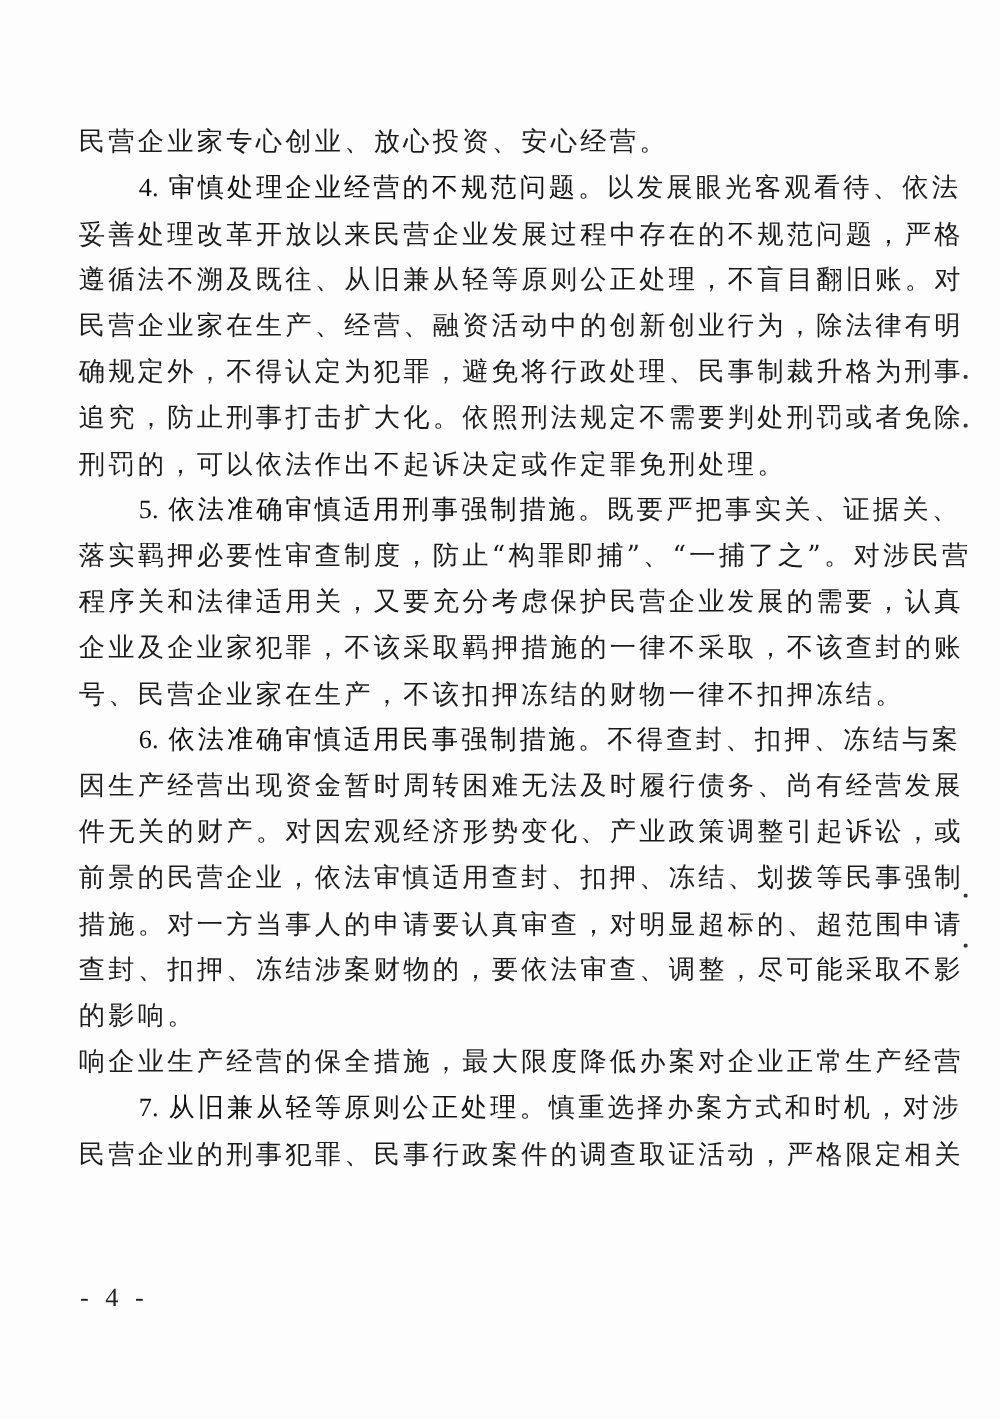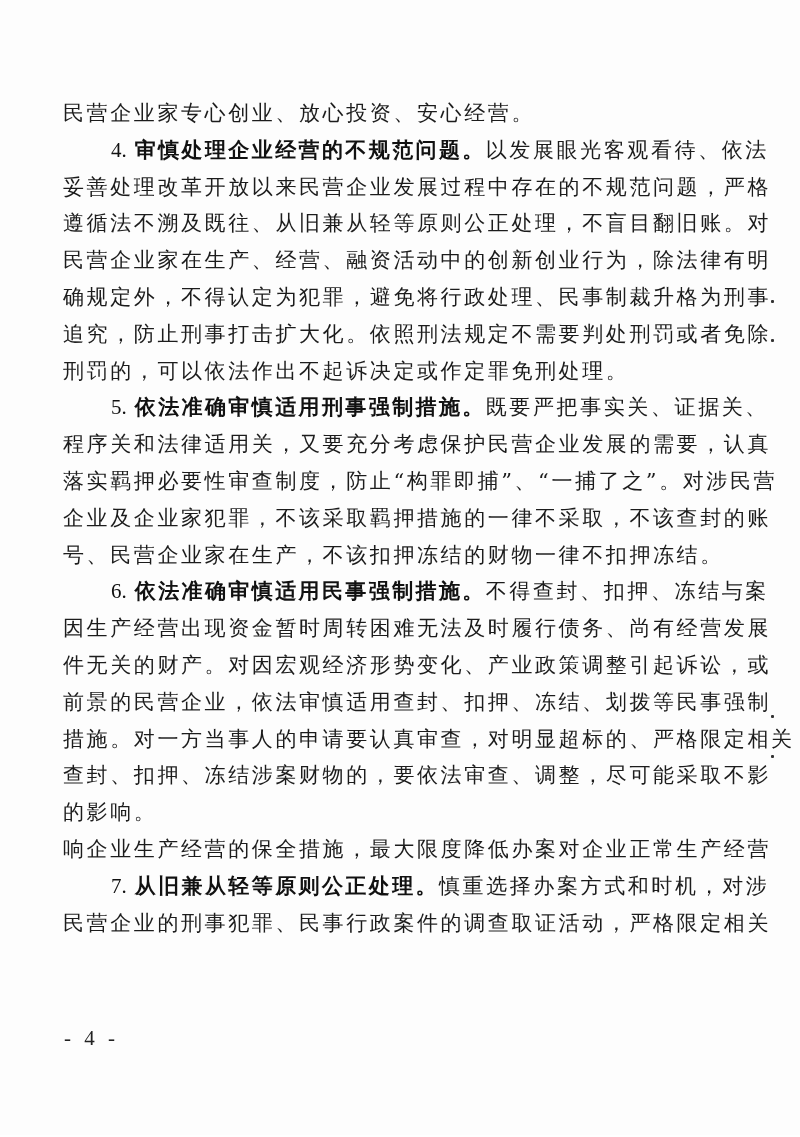--- a/index.html
+++ b/index.html
@@ -39,7 +39,7 @@
       padding-left: 48px;
     }
     .heading {
-      font-weight: bold;
+      font-weight: normal;
       letter-spacing: 2.4px;
       color: #111;
     }

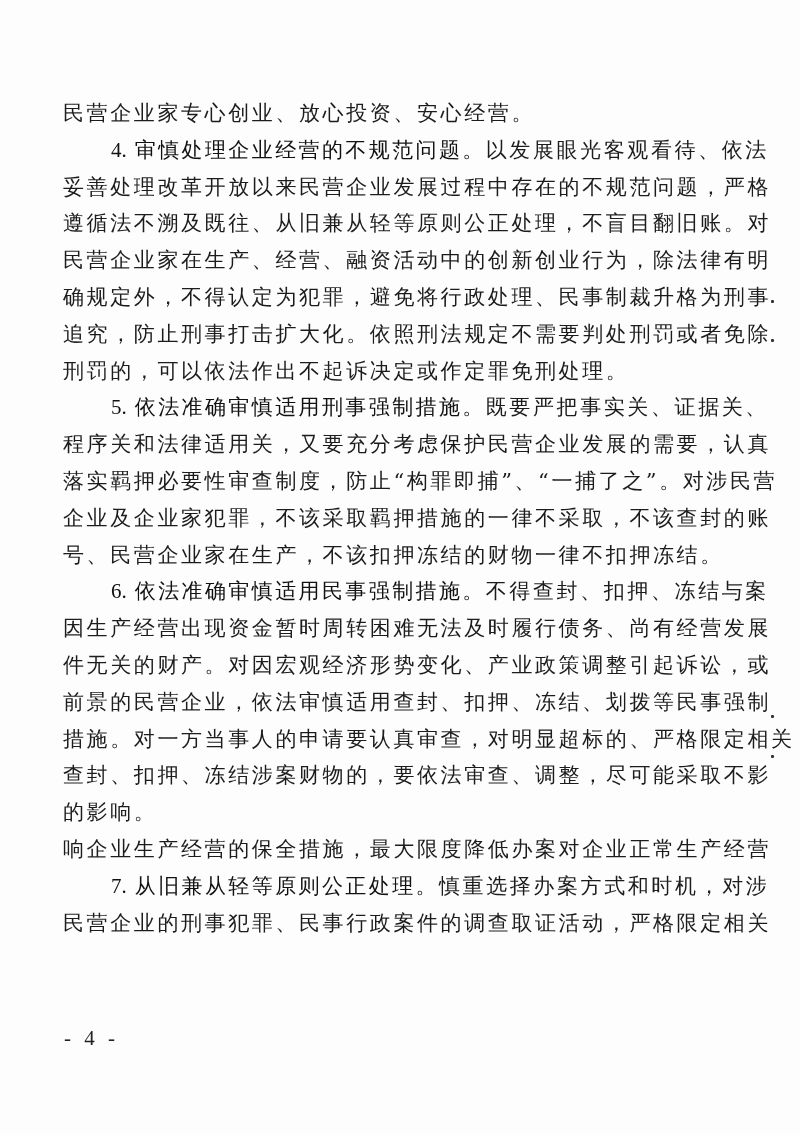--- a/index.html
+++ b/index.html
@@ -84,8 +84,8 @@
     <div class="line"><span>刑罚的，可以依法作出不起诉决定或作定罪免刑处理。</span></div>
 
     <div class="line indent"><span class="num heading">5.</span><span class="heading">依法准确审慎适用刑事强制措施。</span><span>既要严把事实关、证据关、</span></div>
+    <div class="line"><span>落实羁押必要性审查制度，防止“构罪即捕”、“一捕了之”。对涉民营</span></div>
     <div class="line"><span>程序关和法律适用关，又要充分考虑保护民营企业发展的需要，认真</span></div>
-    <div class="line"><span>落实羁押必要性审查制度，防止“构罪即捕”、“一捕了之”。对涉民营</span></div>
     <div class="line"><span>企业及企业家犯罪，不该采取羁押措施的一律不采取，不该查封的账</span></div>
     <div class="line"><span>号、民营企业家在生产，不该扣押冻结的财物一律不扣押冻结。</span></div>
 

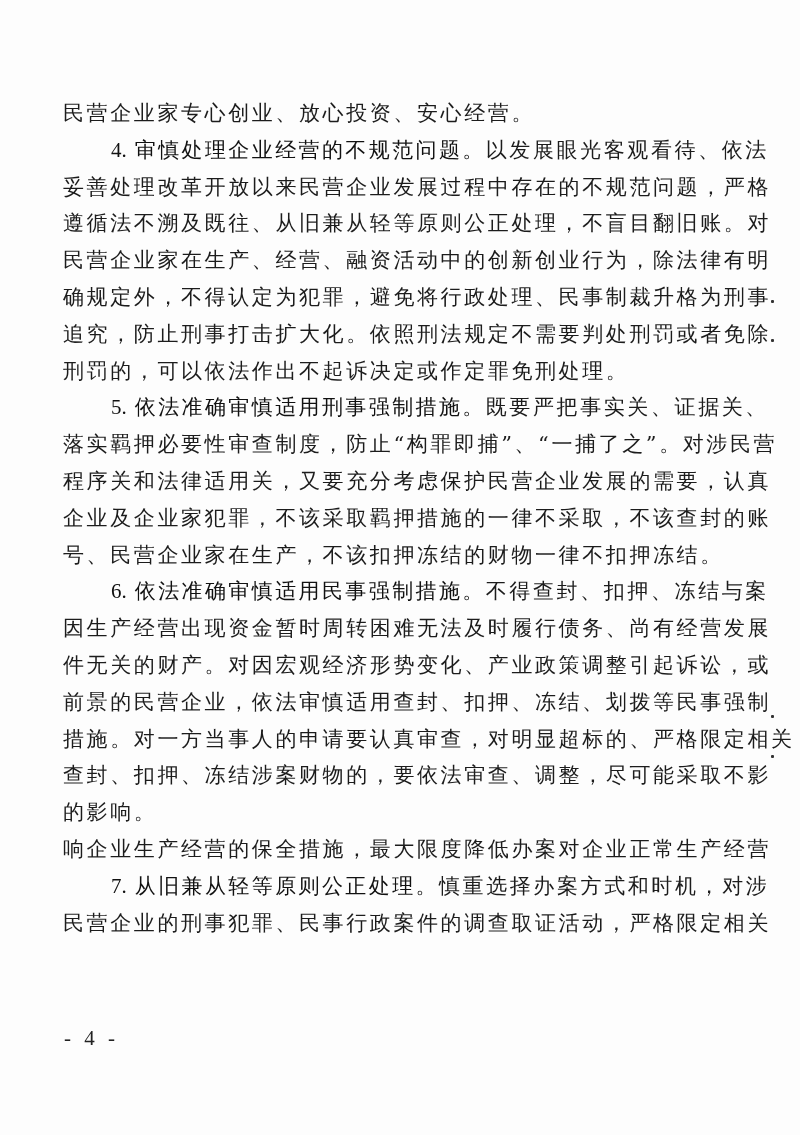--- a/index.html
+++ b/index.html
@@ -93,7 +93,7 @@
     <div class="line"><span>因生产经营出现资金暂时周转困难无法及时履行债务、尚有经营发展</span></div>
     <div class="line"><span>件无关的财产。对因宏观经济形势变化、产业政策调整引起诉讼，或</span></div>
     <div class="line"><span>前景的民营企业，依法审慎适用查封、扣押、冻结、划拨等民事强制</span></div>
-    <div class="line"><span>措施。对一方当事人的申请要认真审查，对明显超标的、严格限定相关</span></div>
+    <div class="line"><span>措施。对一方当事人的申请要认真审查，对明显超标的、超范围申请</span></div>
     <div class="line"><span>查封、扣押、冻结涉案财物的，要依法审查、调整，尽可能采取不影</span></div>
     <div class="line"><span>的影响。</span></div>
     <div class="line"><span>响企业生产经营的保全措施，最大限度降低办案对企业正常生产经营</span></div>

